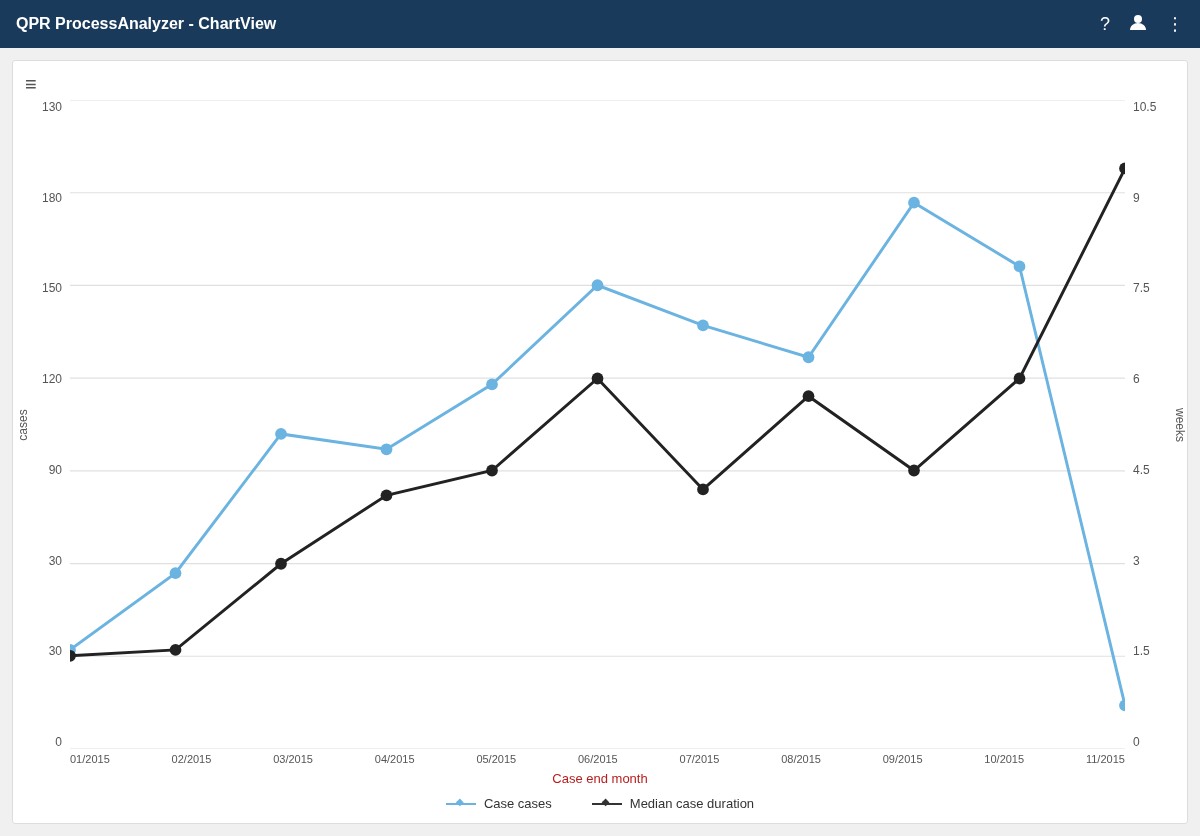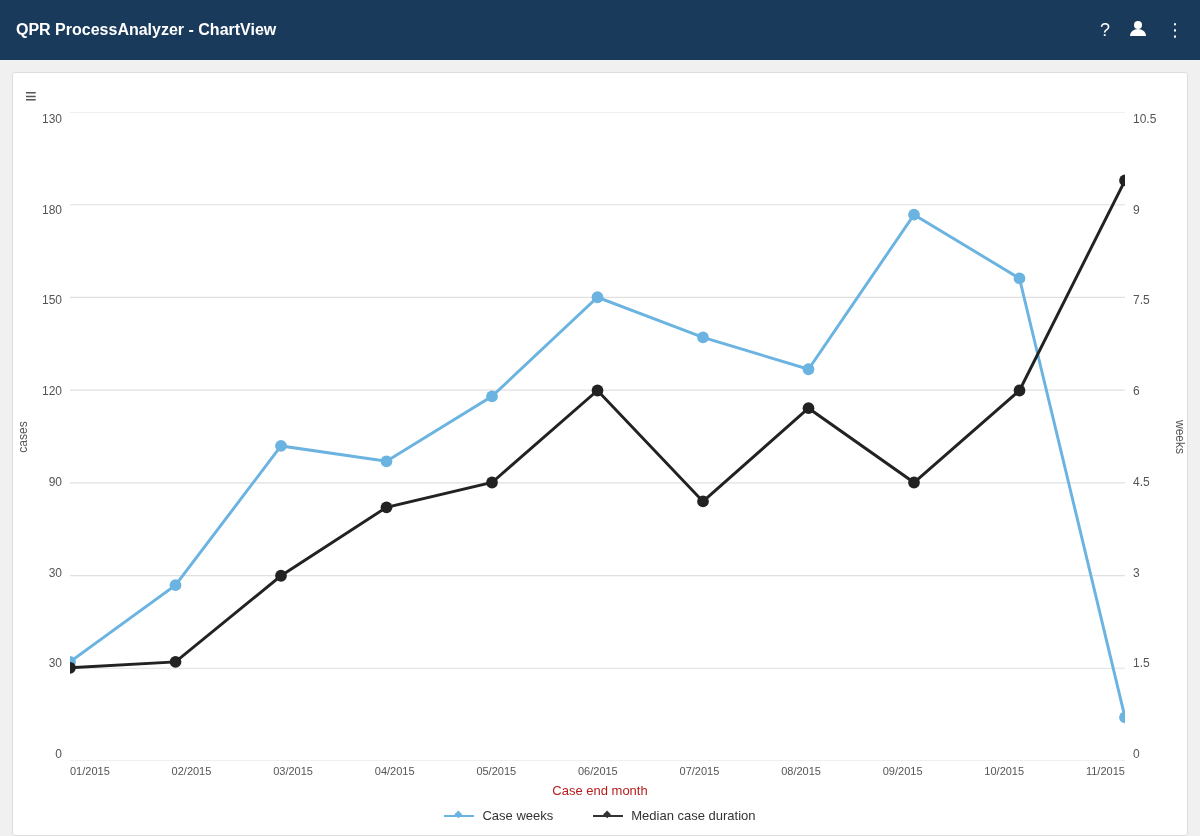--- a/index.html
+++ b/index.html
@@ -8,7 +8,7 @@
     .app-header {
       background: #1a3a5c;
       color: white;
-      height: 60px;
+      height: 48px;
       display: flex;
       align-items: center;
       justify-content: space-between;

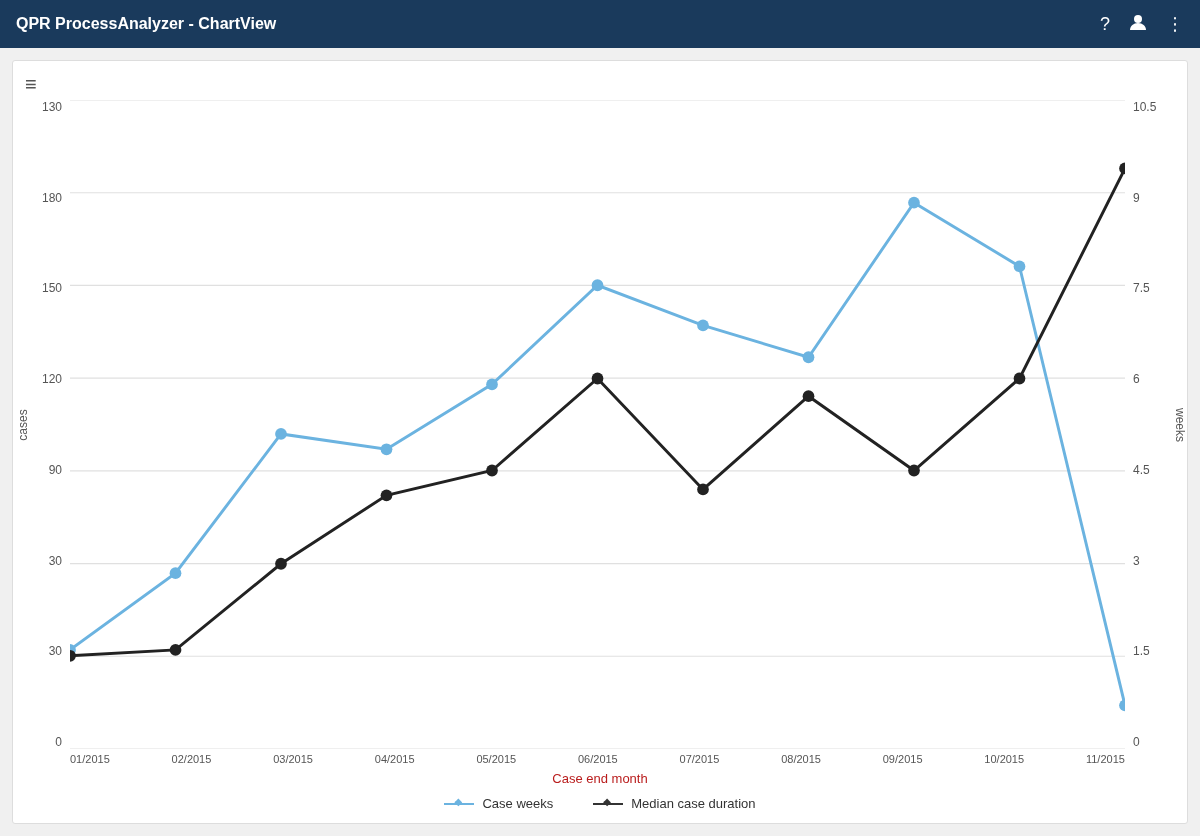--- a/index.html
+++ b/index.html
@@ -281,7 +281,7 @@
     <div class="legend">
       <div class="legend-item">
         <div class="legend-line-blue"></div>
-        <span>Case weeks</span>
+        <span>Case cases</span>
       </div>
       <div class="legend-item">
         <div class="legend-line-black"></div>

